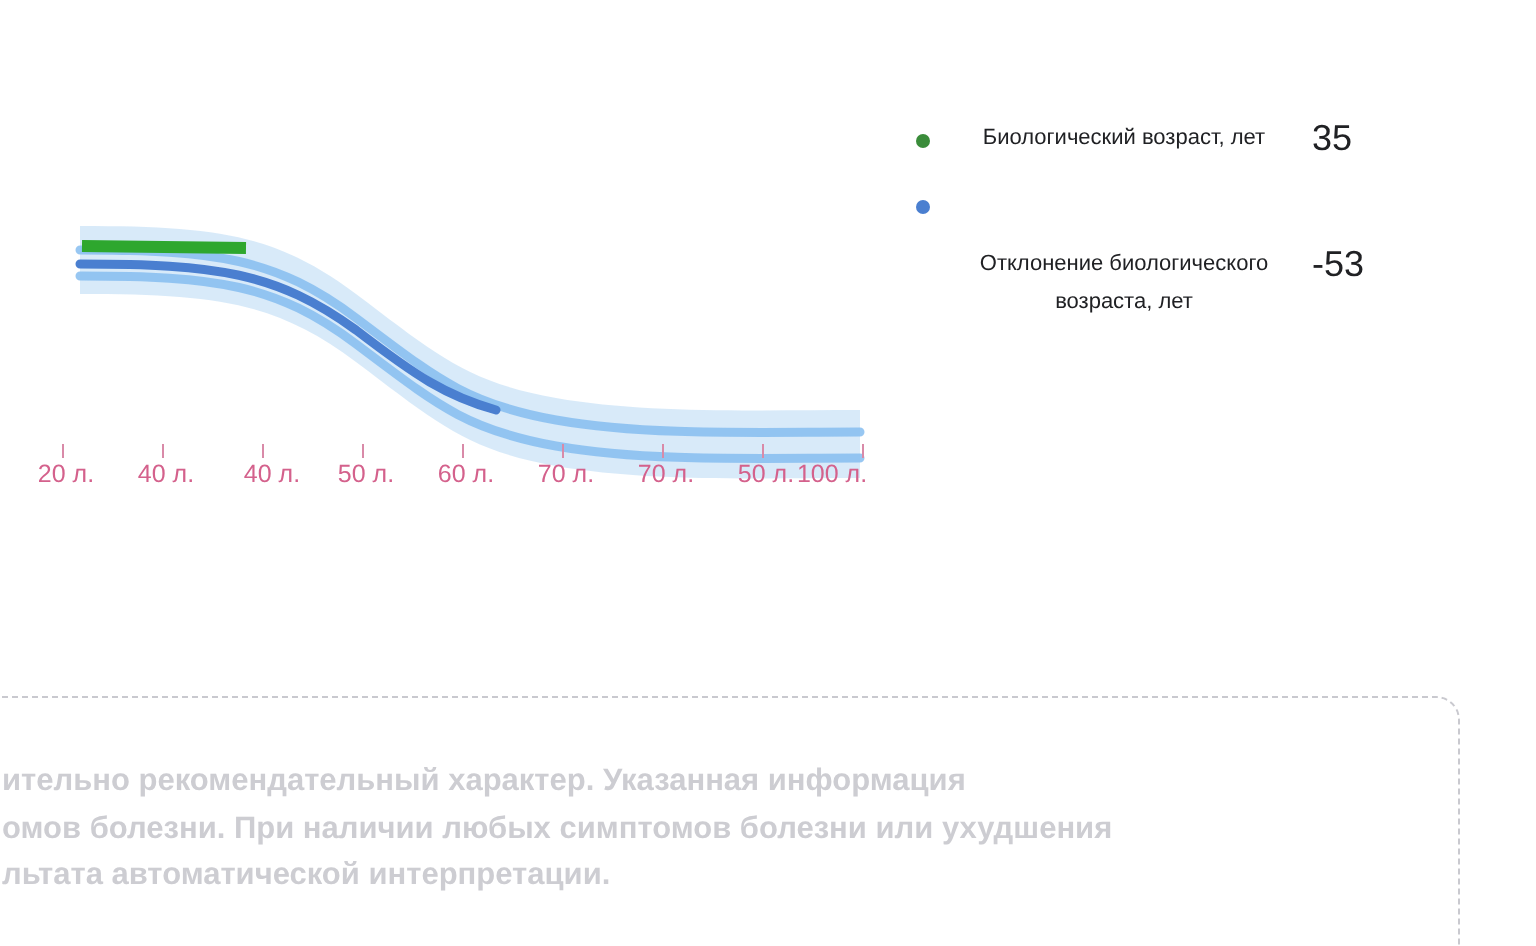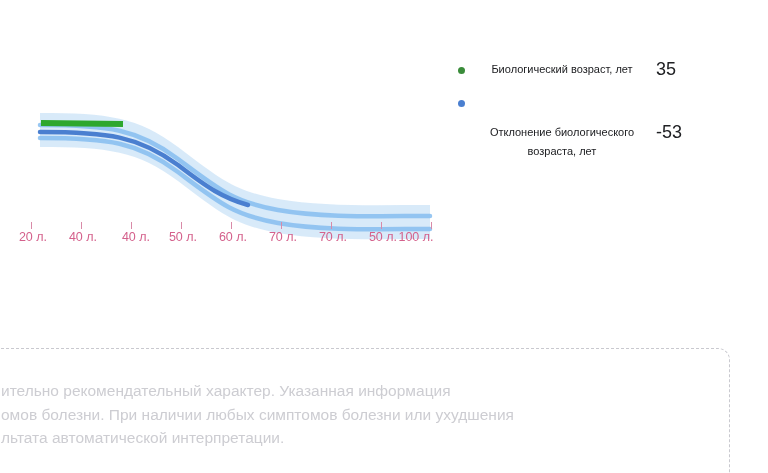--- a/index.html
+++ b/index.html
@@ -140,6 +140,7 @@
     line-height: 23.5px;
     color: #cdcdd2;
     white-space: pre-line;
+    font-weight: bold;
   }
 </style>
 </head>

